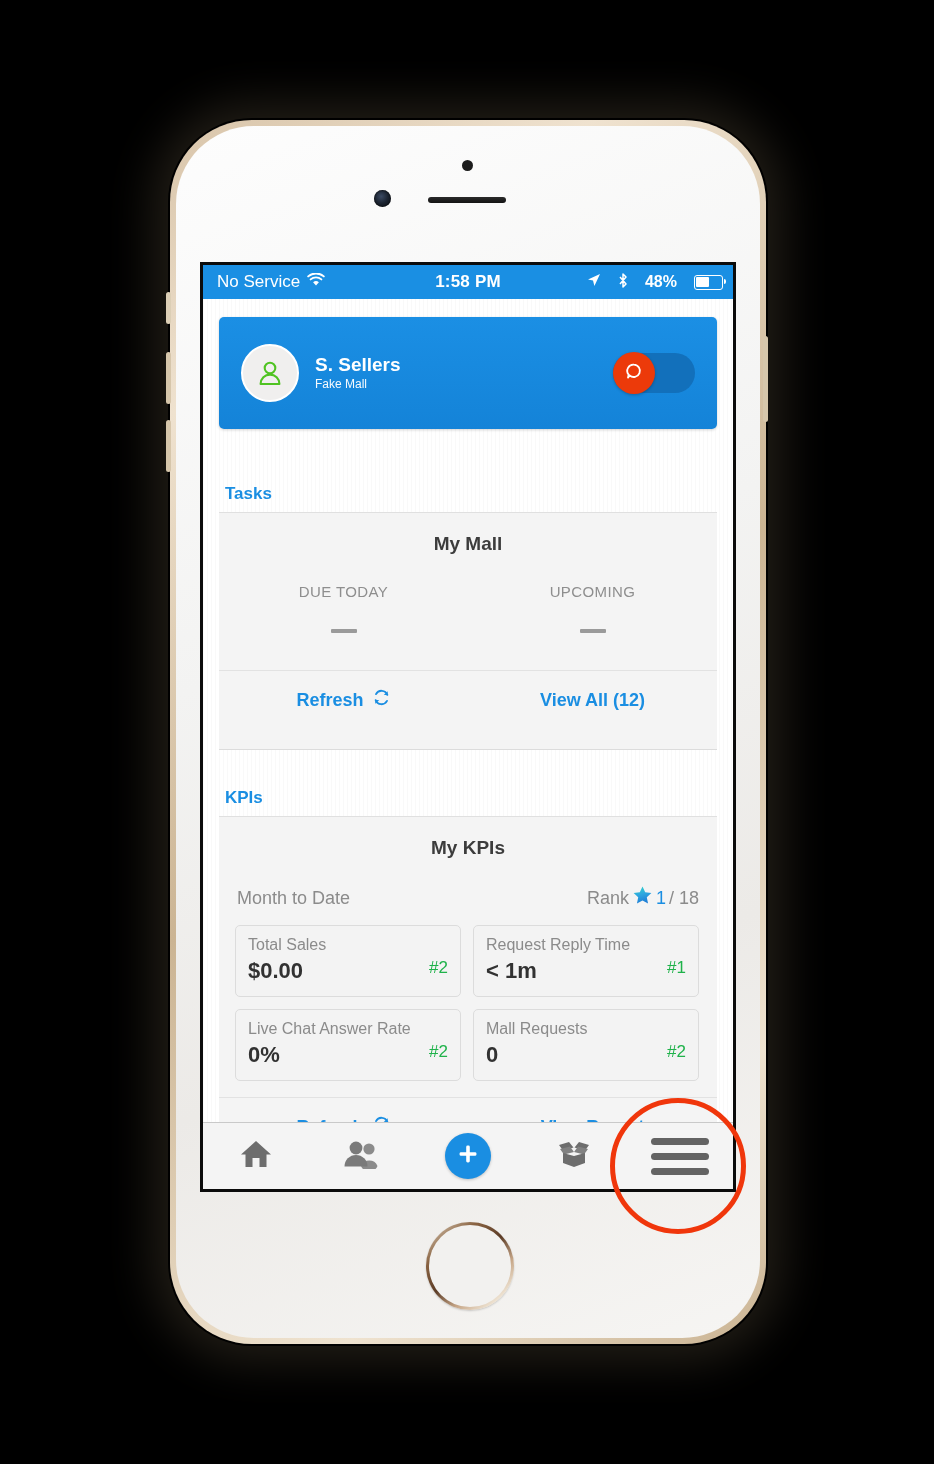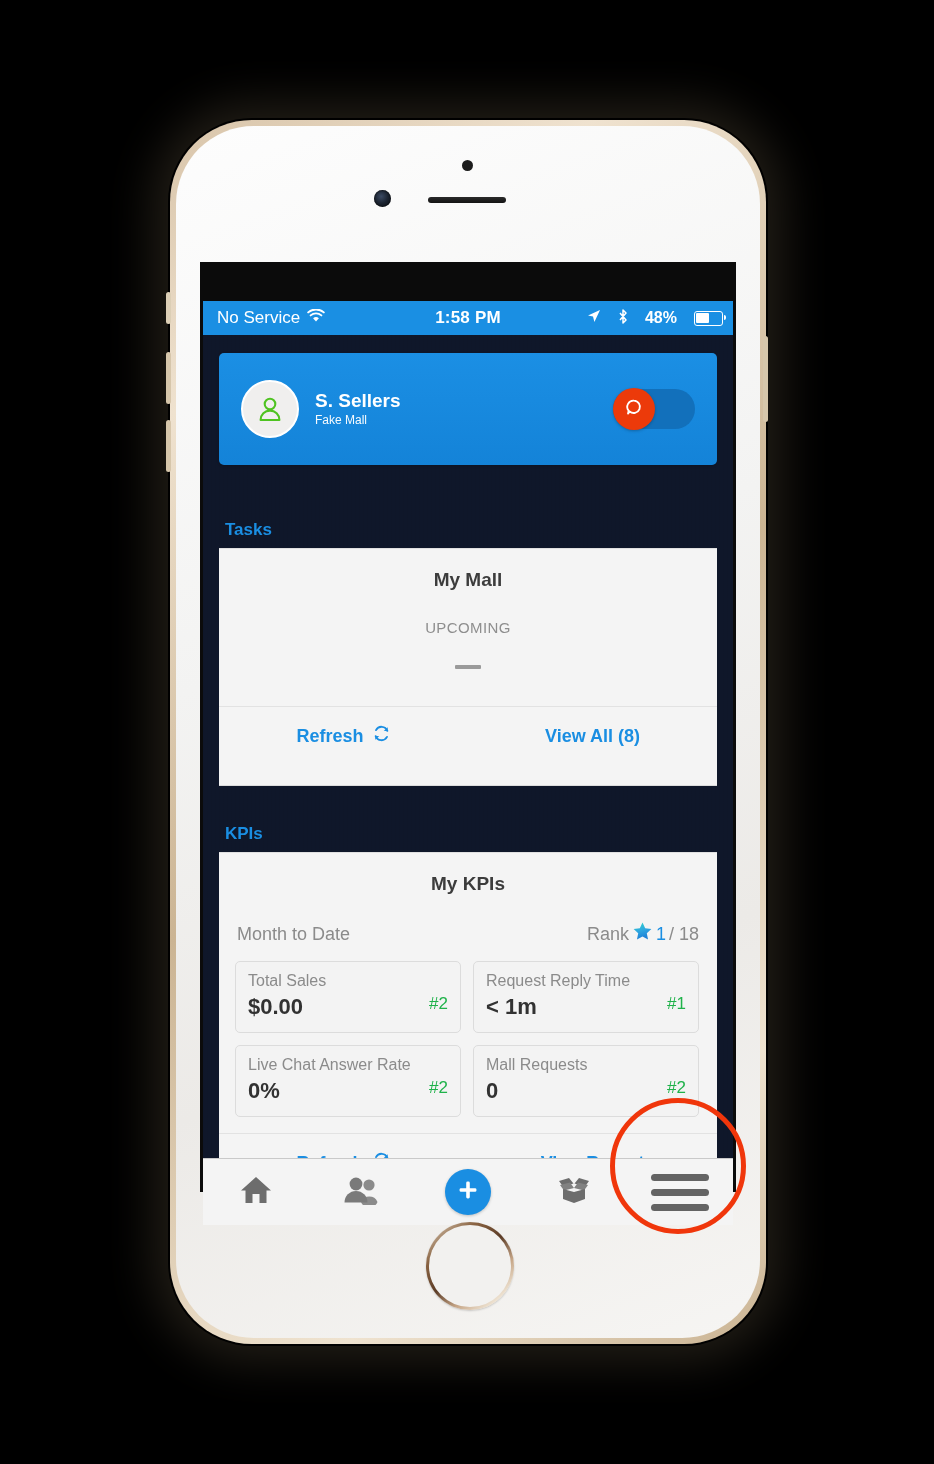--- a/index.html
+++ b/index.html
@@ -54,9 +54,8 @@
   }
   .screen{
     position:absolute; left:203px; top:265px; width:530px; height:924px;
-    background:#0f172a;
+    background:#ffffff;
     overflow:hidden;
-    margin-top:36px;
   }
   .tex{
     position:absolute; inset:0;

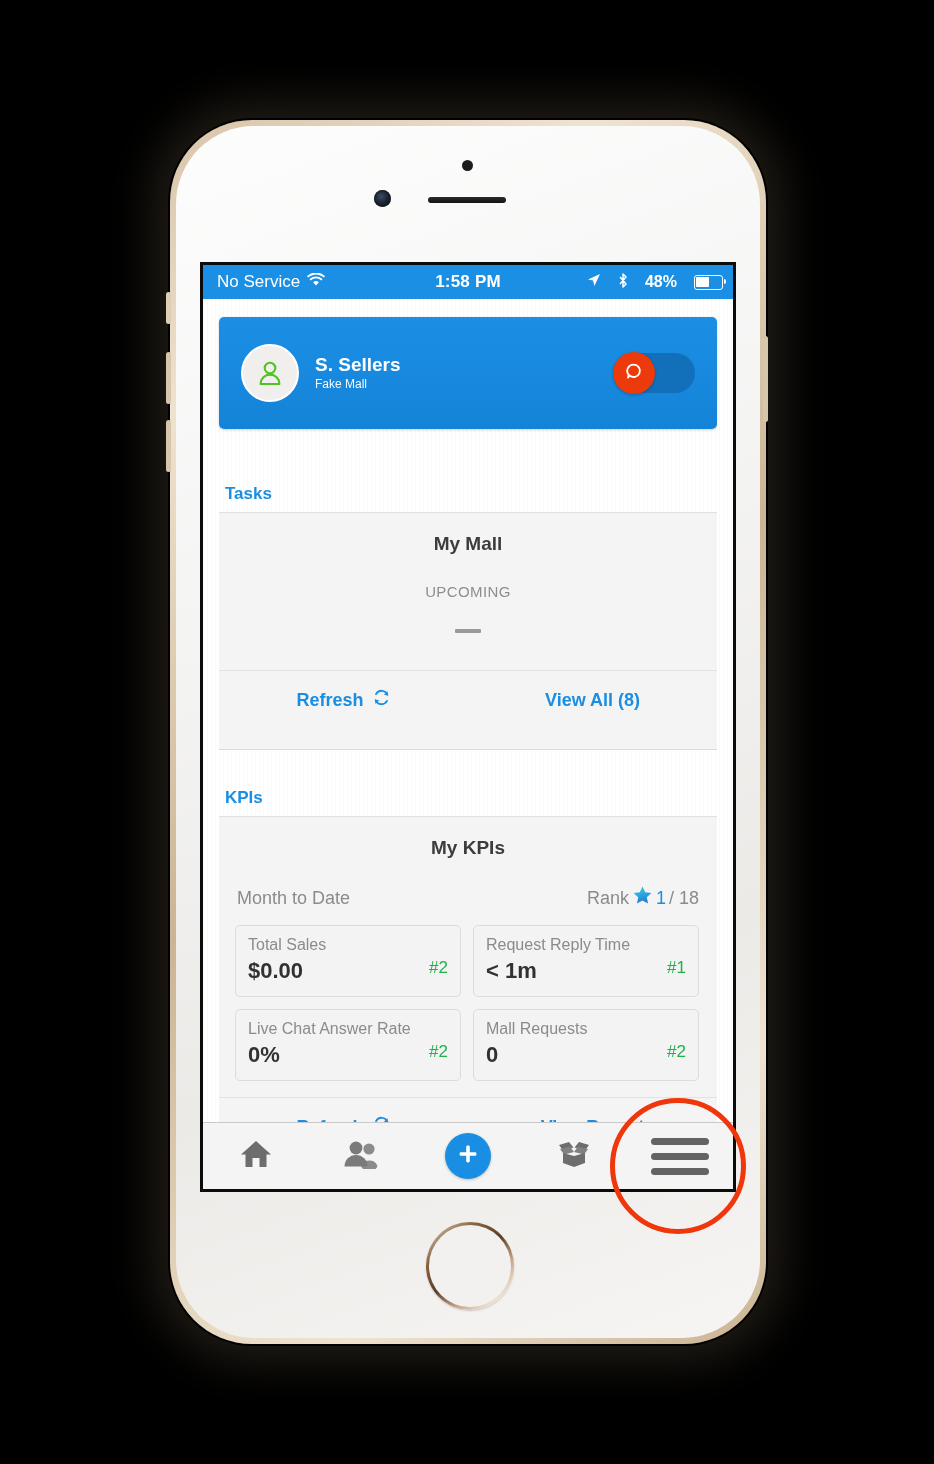--- a/index.html
+++ b/index.html
@@ -255,6 +255,10 @@
       <div class="card" style="top:213px; height:238px;">
         <div class="card-title">My Mall</div>
         <div class="stats">
+          <div class="stat">
+            <div class="stat-label">DUE TODAY</div>
+            <div class="stat-value"><span class="stat-dash"></span></div>
+          </div>
           <div class="stat">
             <div class="stat-label">UPCOMING</div>
             <div class="stat-value"><span class="stat-dash"></span></div>

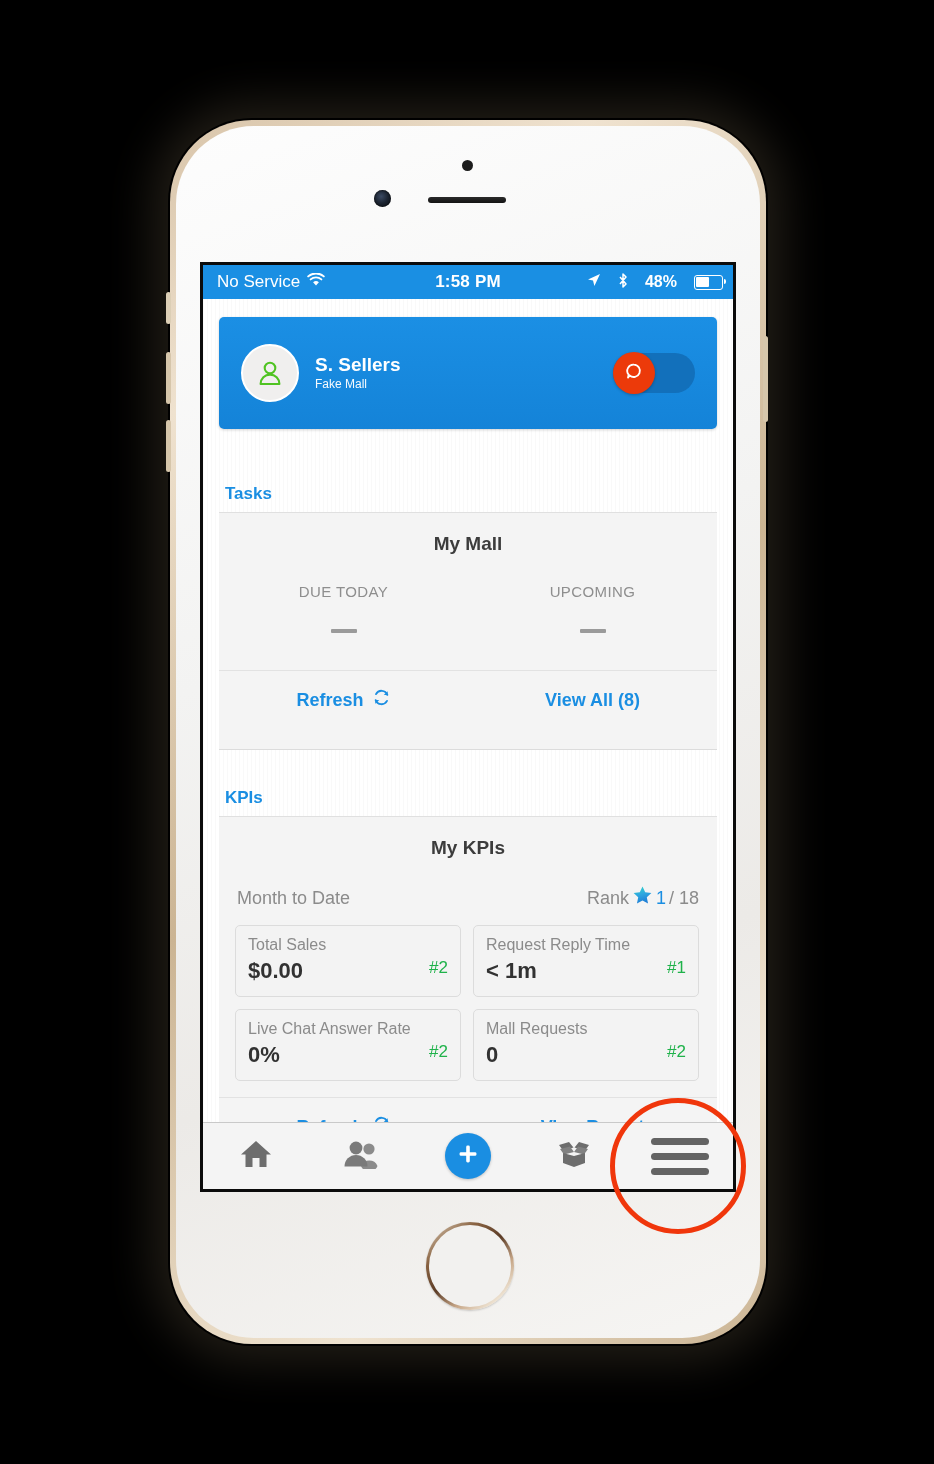--- a/index.html
+++ b/index.html
@@ -277,7 +277,7 @@
             </span>
           </div>
           <div class="action">
-            <span>View All (8)</span>
+            <span>View All (12)</span>
           </div>
         </div>
       </div>

